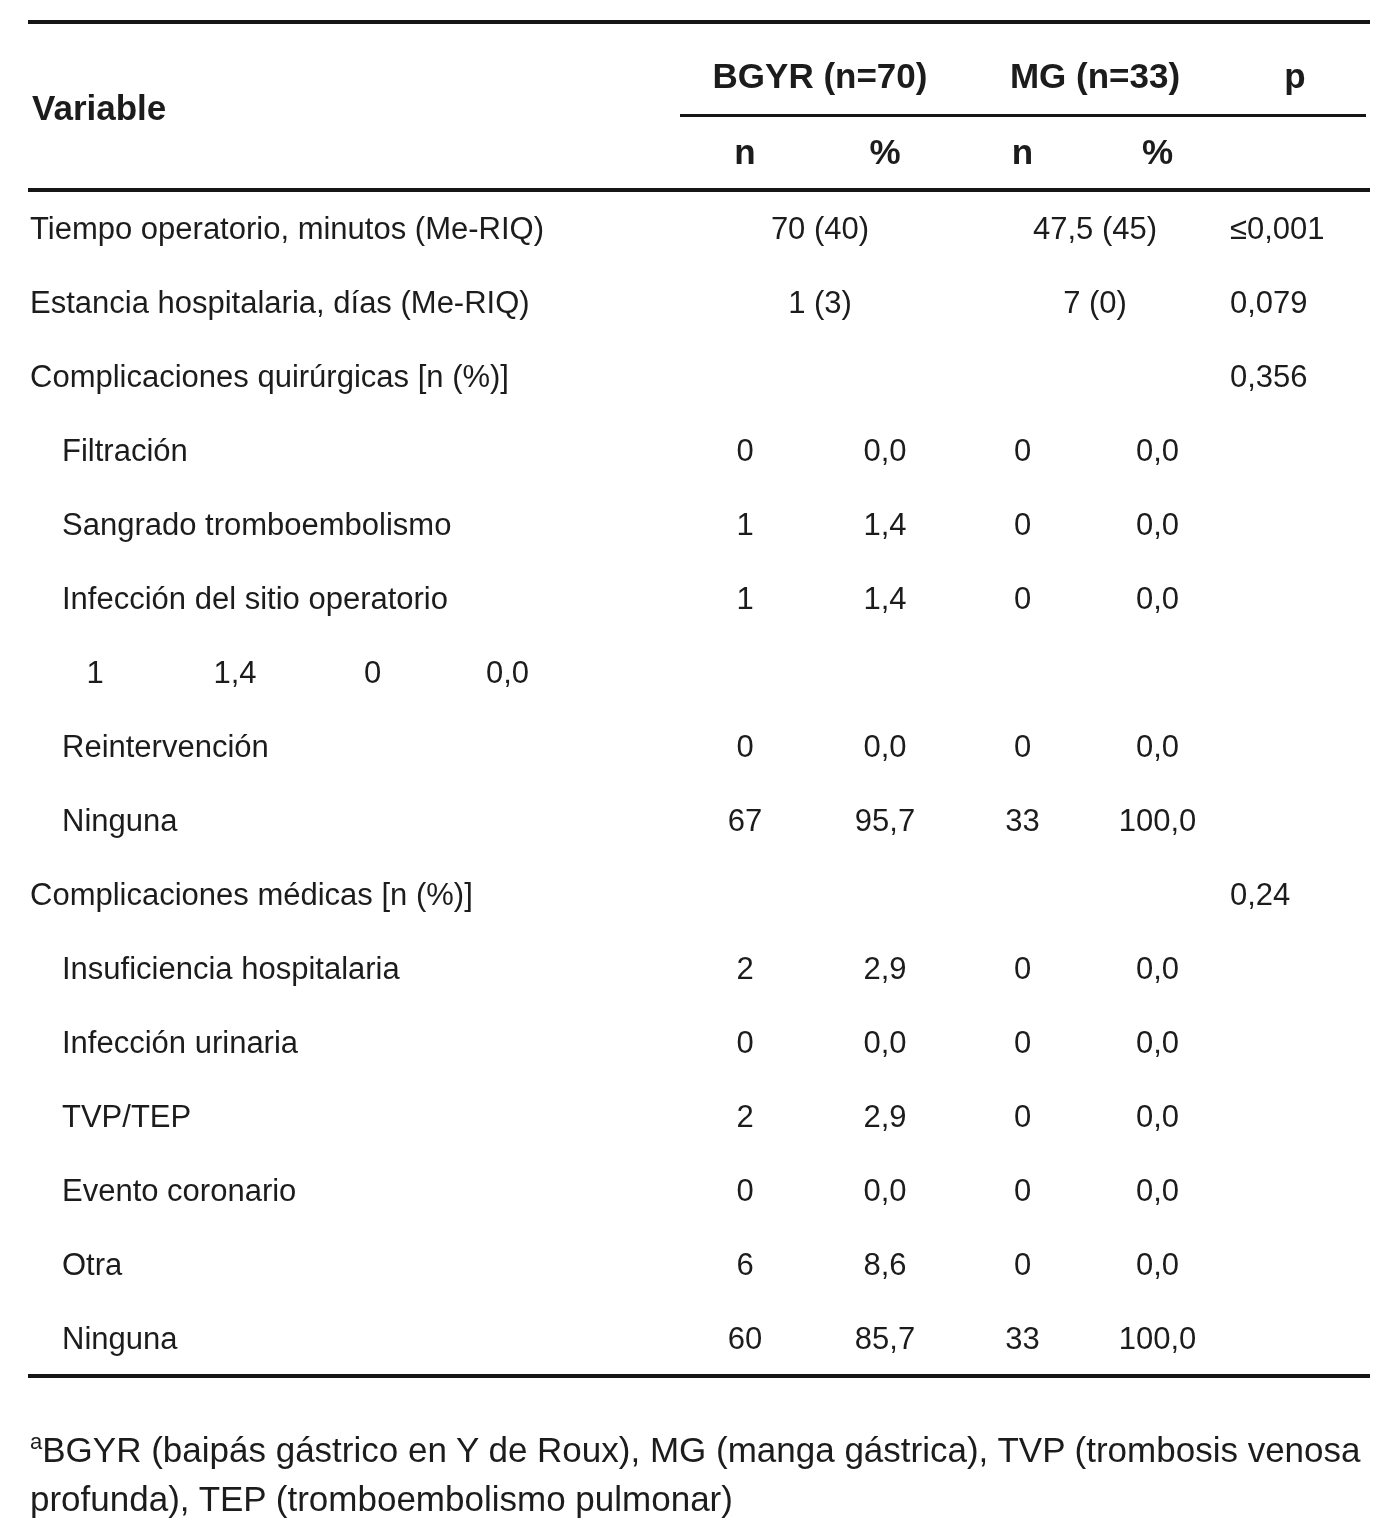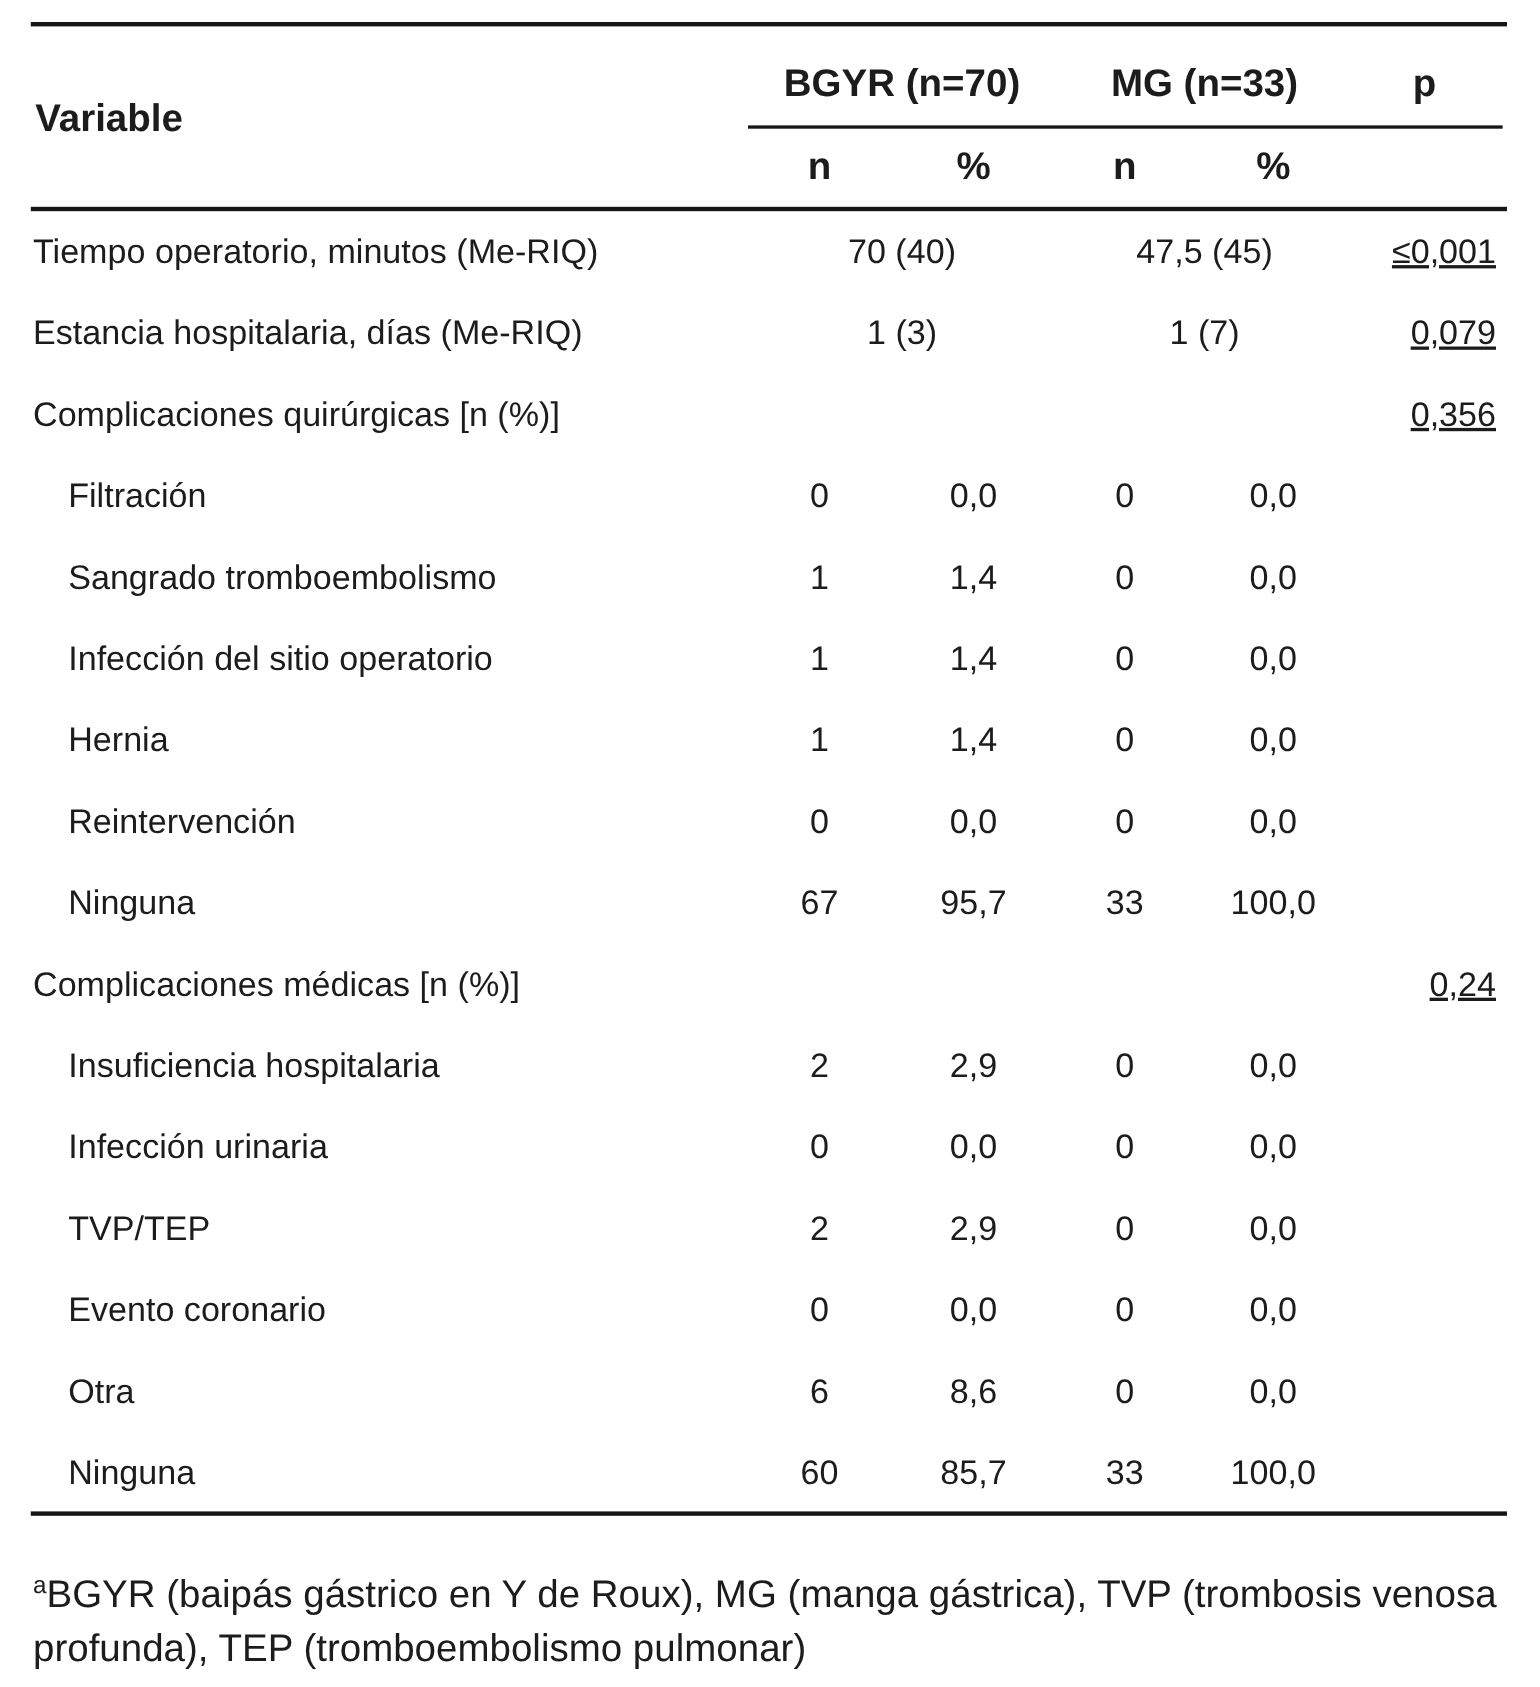--- a/index.html
+++ b/index.html
@@ -41,7 +41,7 @@
   .c-pct2 { width: 145px; text-align: center; }
   .c-span1 { width: 280px; text-align: center; }
   .c-span2 { width: 270px; text-align: center; }
-  .c-p    { width: 130px; text-align: right; text-decoration: underline; }
+  .c-p    { width: 130px; text-align: left; }
 
   .footnote {
     position: absolute;

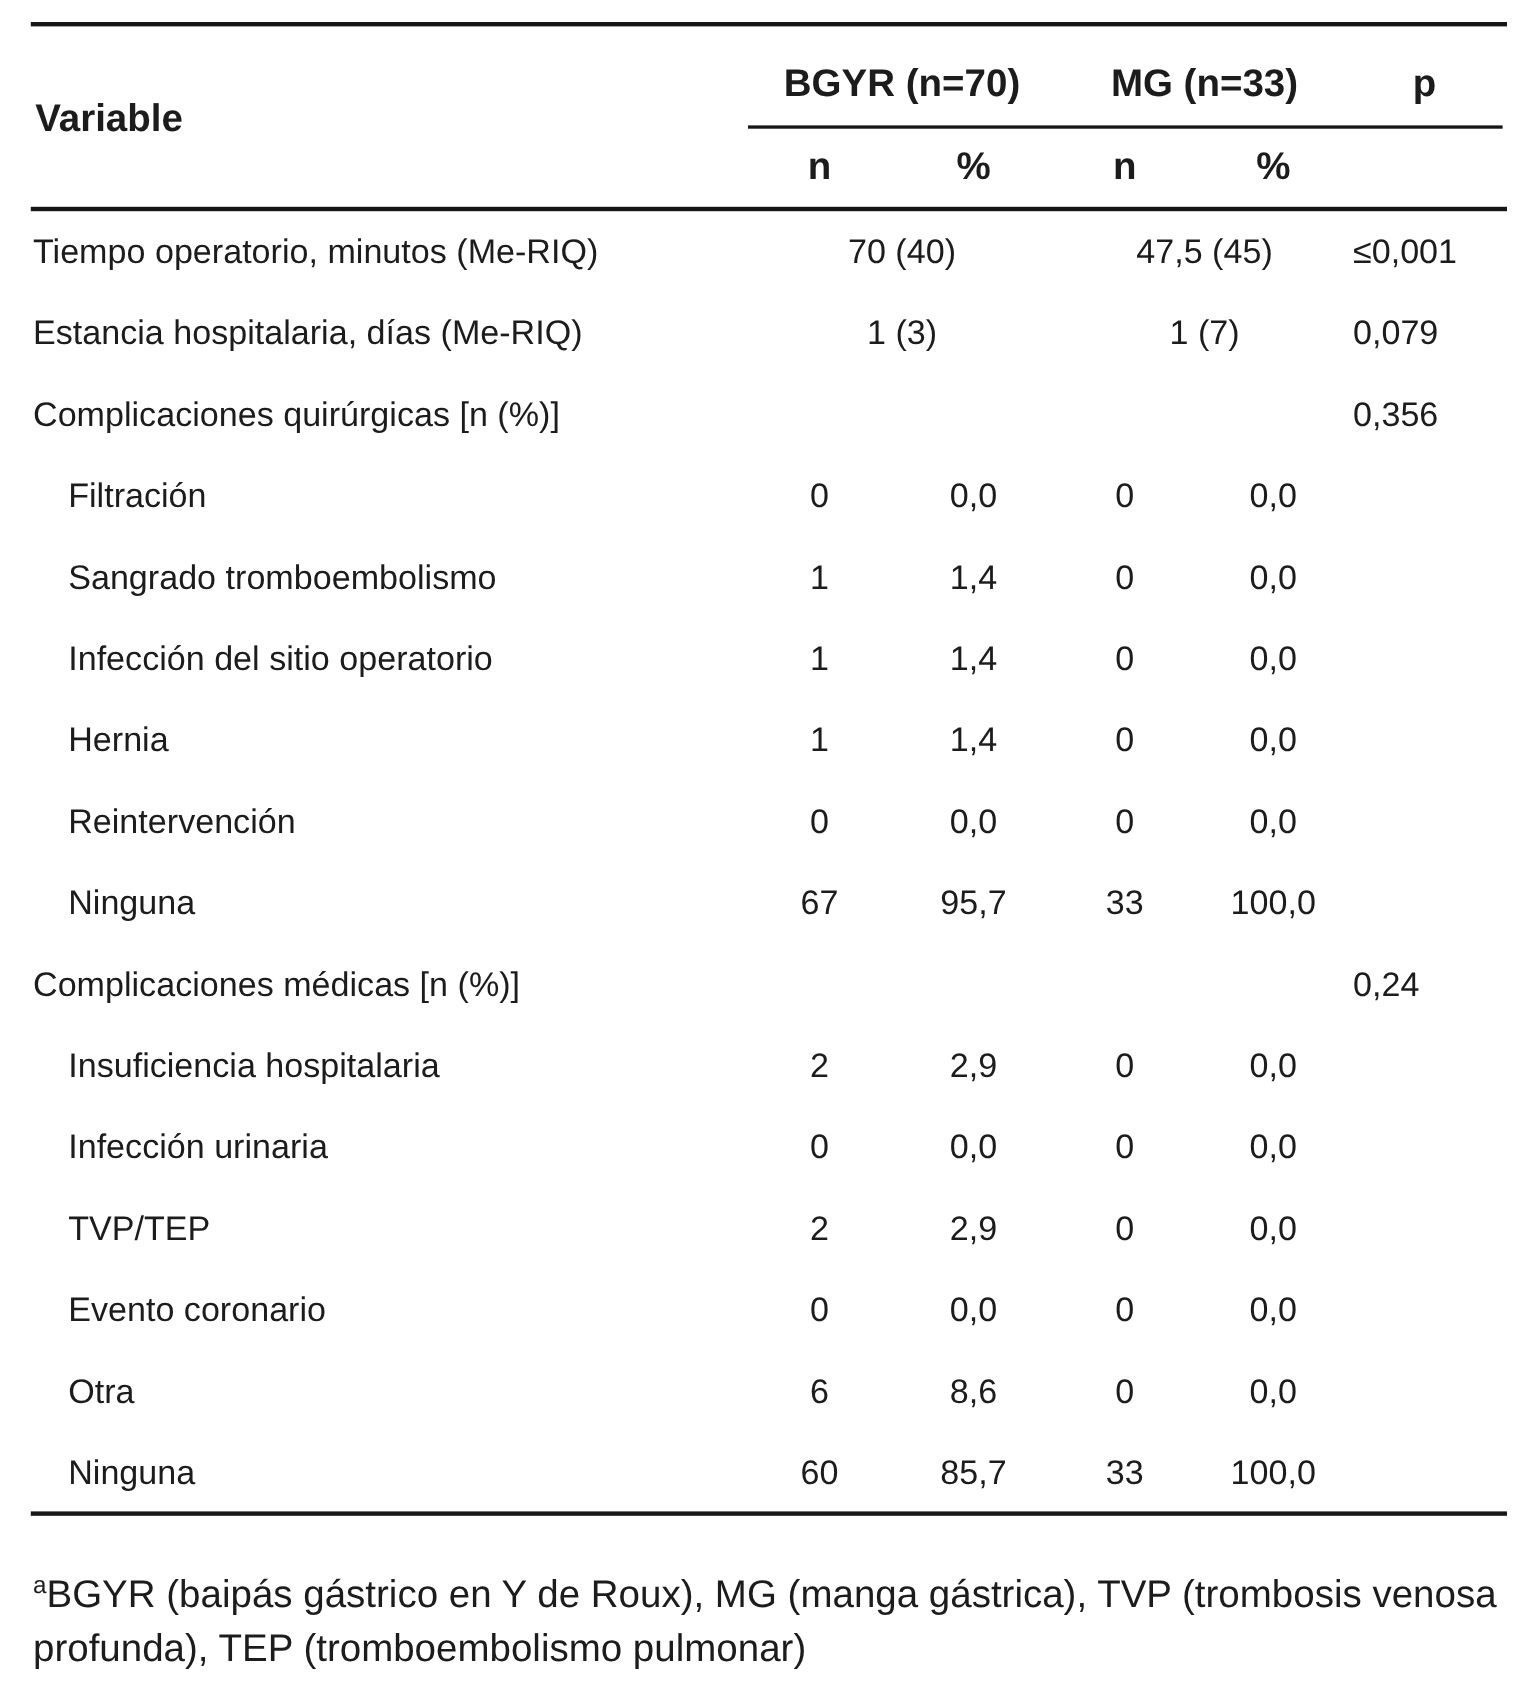--- a/index.html
+++ b/index.html
@@ -86,7 +86,7 @@
       <div class="row">
         <div class="cell c-label">Estancia hospitalaria, días (Me-RIQ)</div>
         <div class="cell c-span1">1 (3)</div>
-        <div class="cell c-span2">1 (7)</div>
+        <div class="cell c-span2">7 (0)</div>
         <div class="cell c-p">0,079</div>
       </div>
       <div class="row">

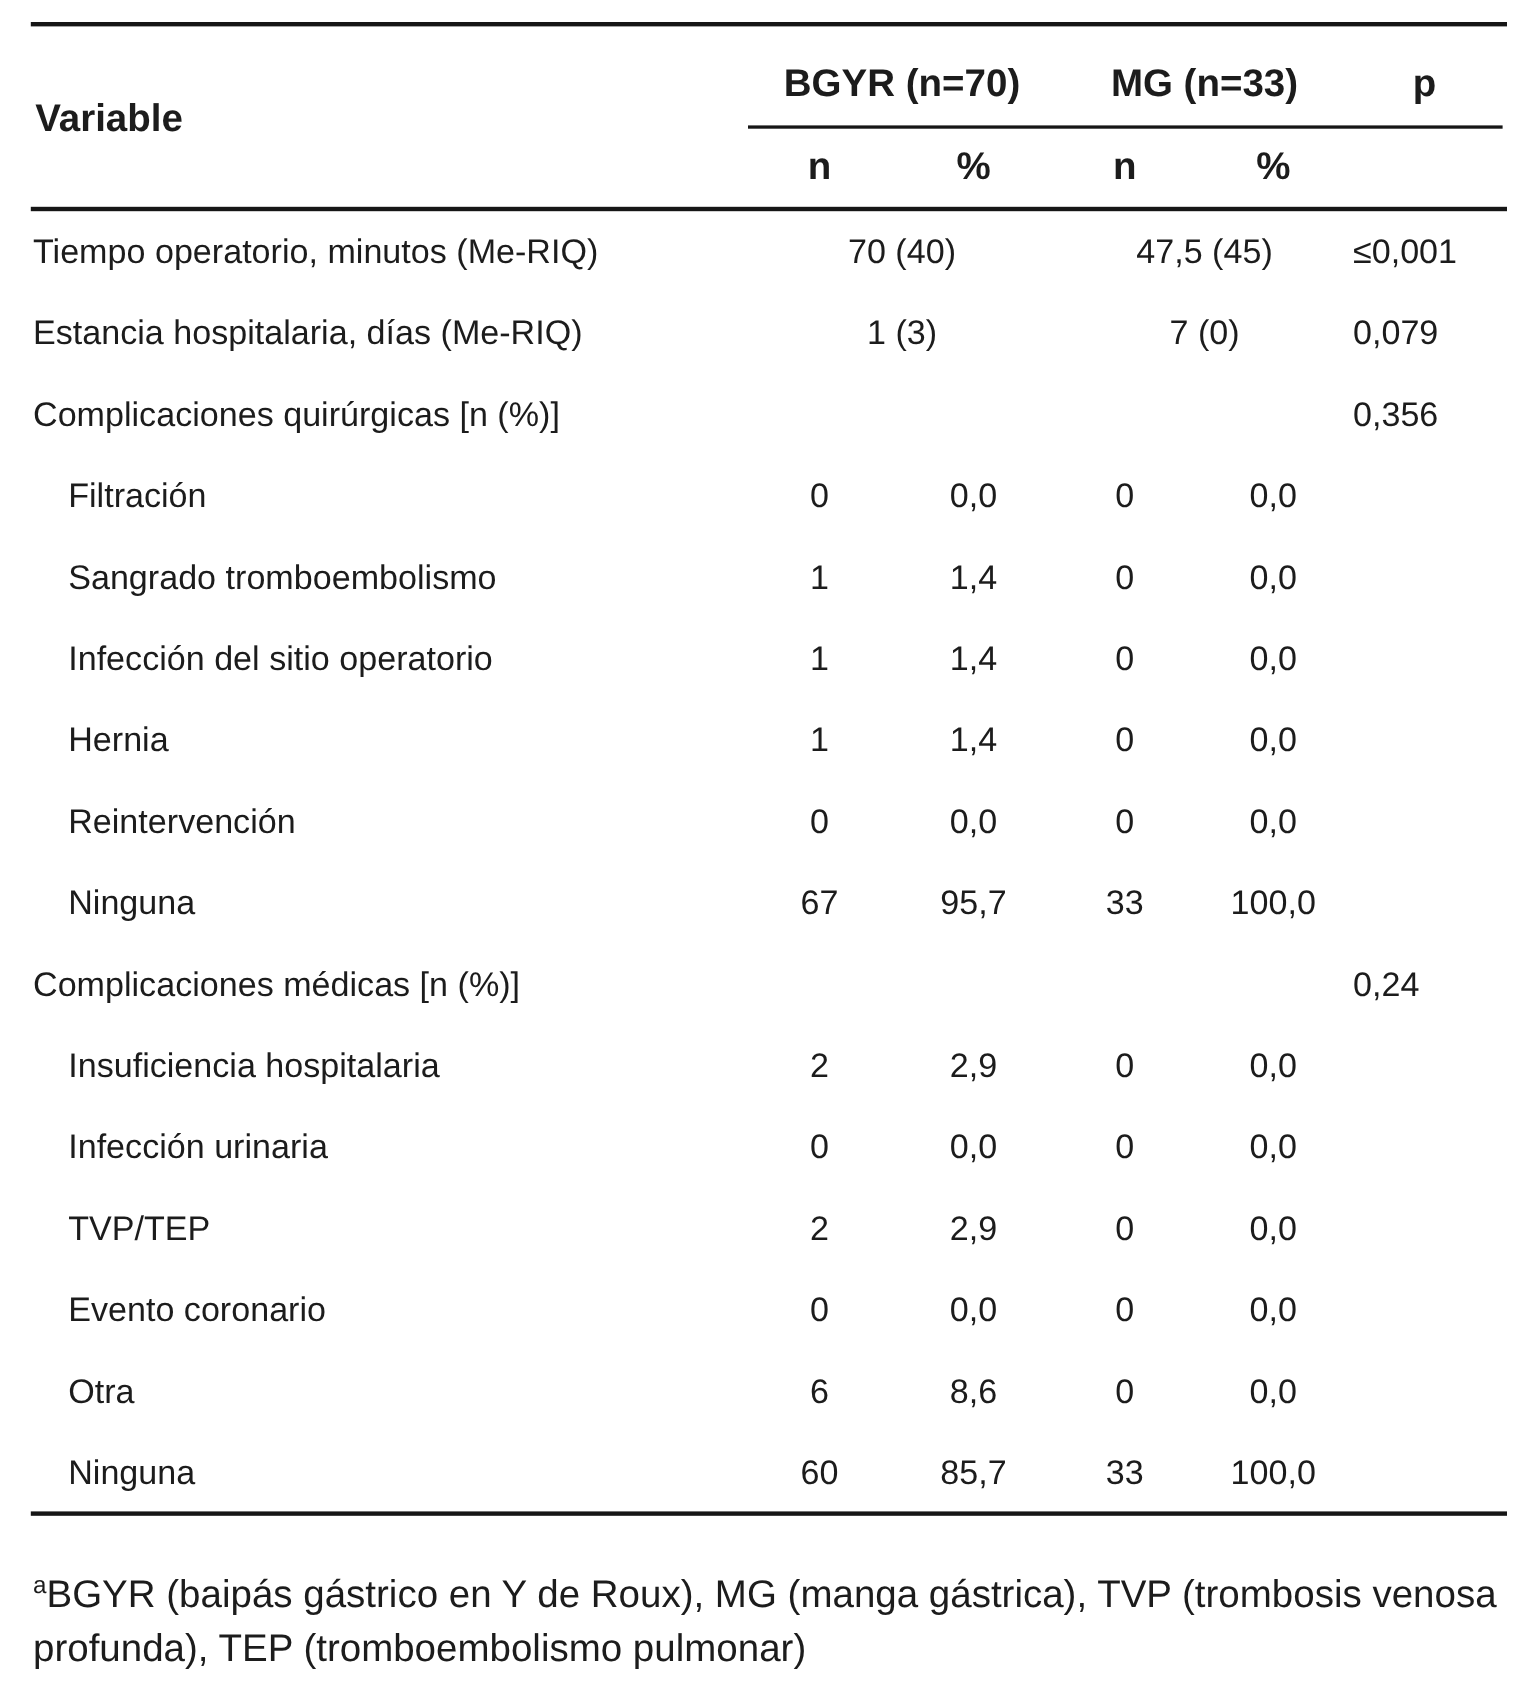--- a/index.html
+++ b/index.html
@@ -120,7 +120,6 @@
         <div class="cell c-p"></div>
       </div>
       <div class="row">
-        <div class="cell c-label indent">Hernia</div>
         <div class="cell c-n1">1</div>
         <div class="cell c-pct1">1,4</div>
         <div class="cell c-n2">0</div>

